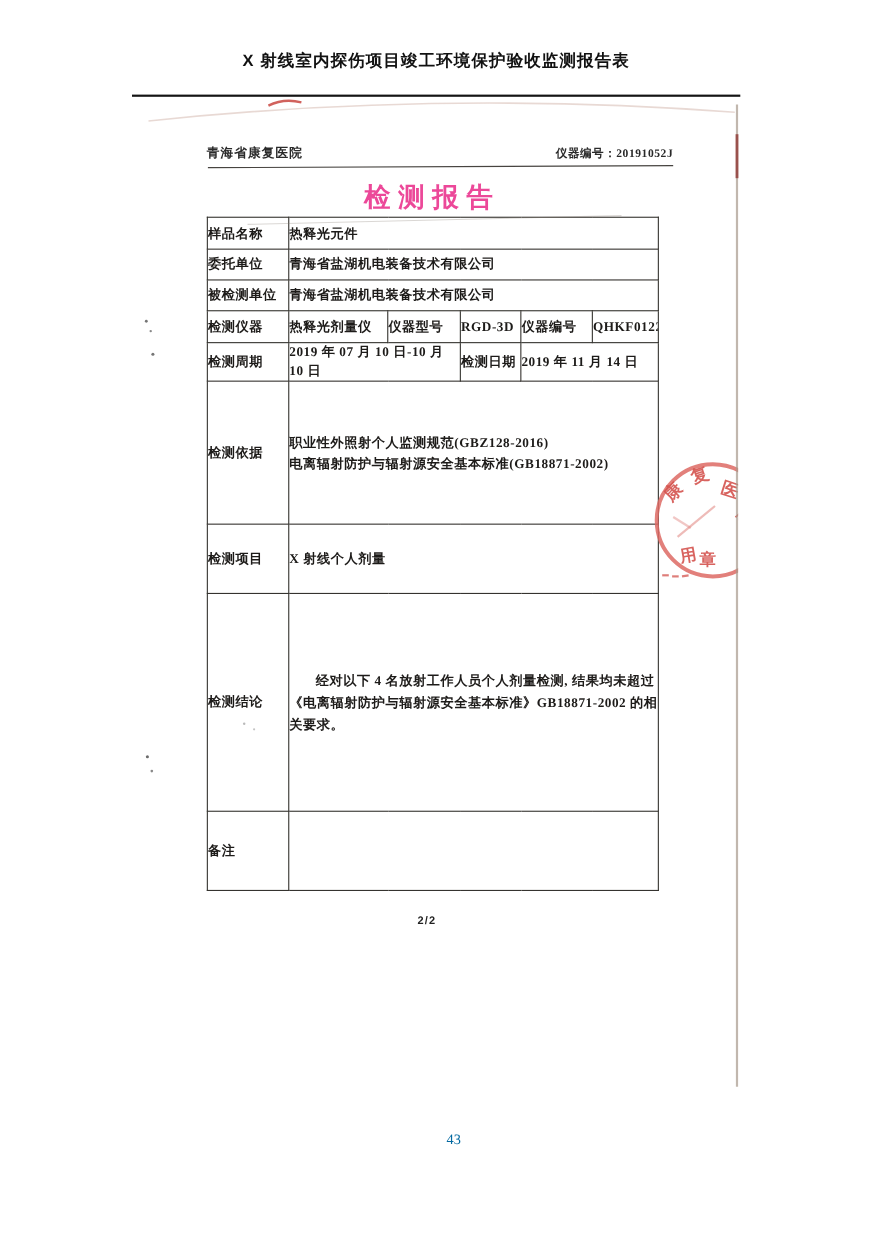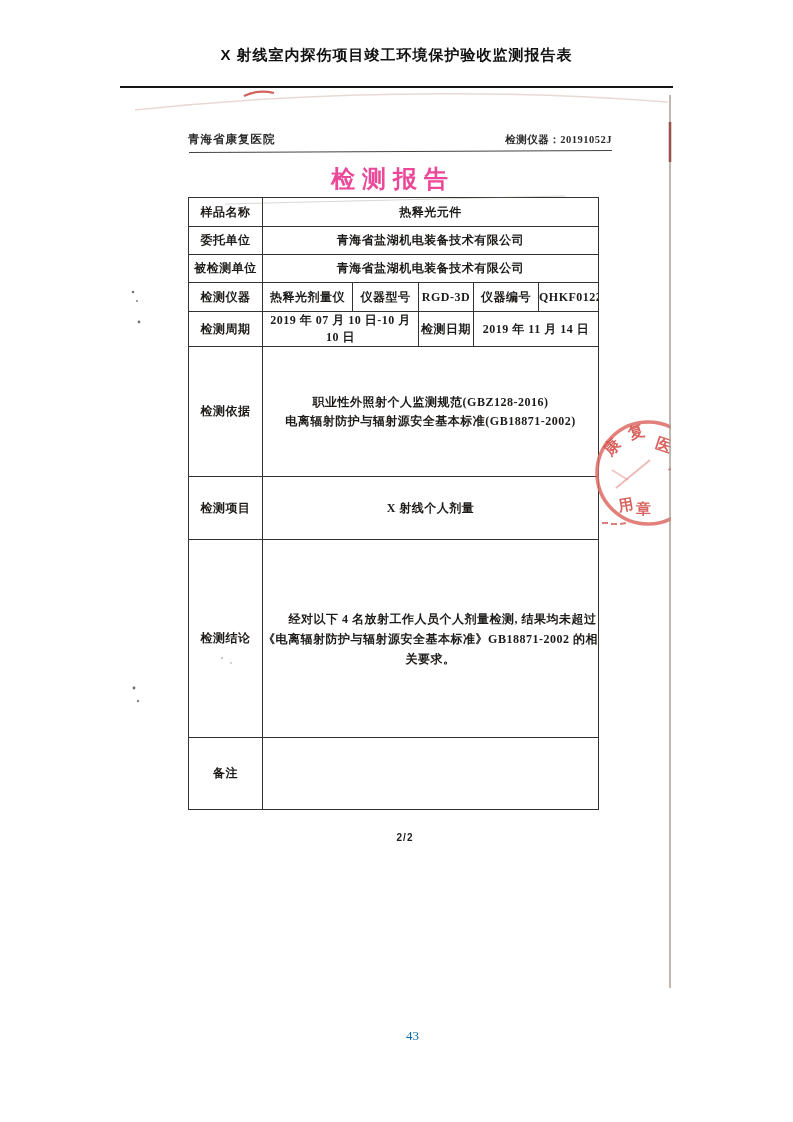--- a/index.html
+++ b/index.html
@@ -77,7 +77,7 @@
 
 <div class="abs scan-head">
   <span class="hospital">青海省康复医院</span>
-  <span class="report-no">检测仪器：20191052J</span>
+  <span class="report-no">仪器编号：20191052J</span>
 </div>
 <div class="abs scan-head-rule"></div>
 

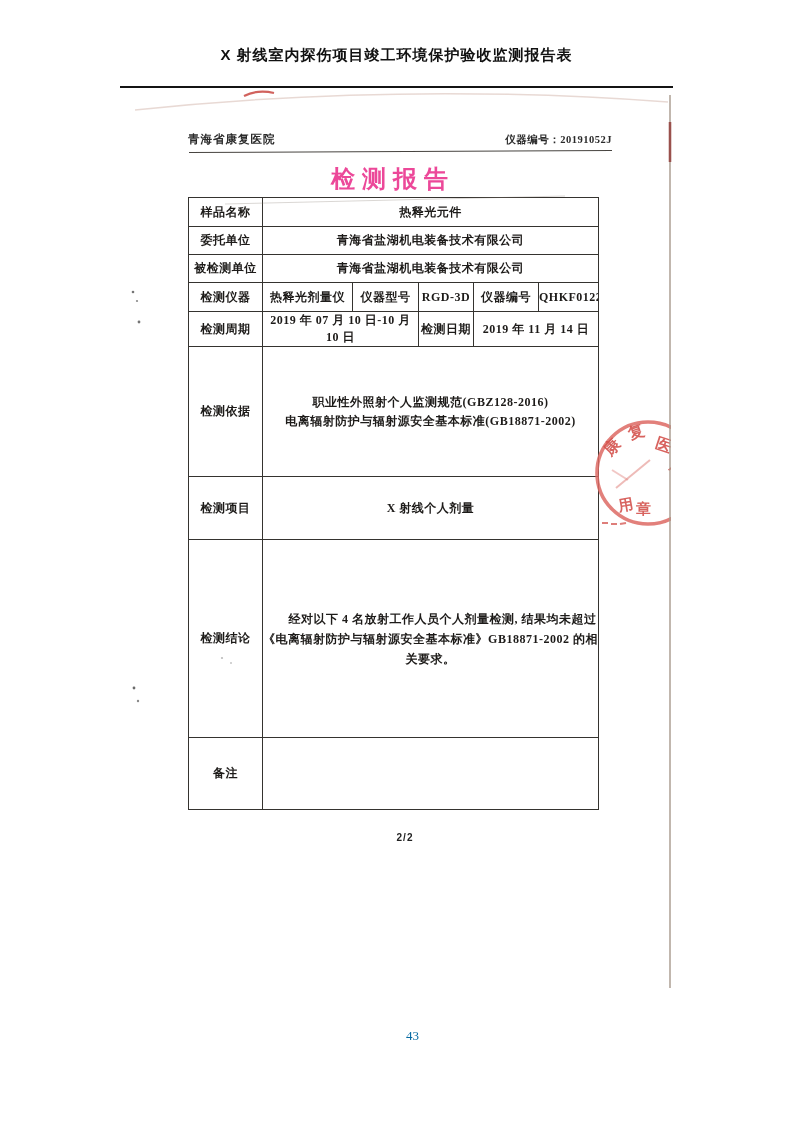--- a/index.html
+++ b/index.html
@@ -42,7 +42,7 @@
   table.report td{
     border:1.6px solid #35332f;
     font-size:12px;font-weight:600;color:#1d1b19;
-    text-align:center;vertical-align:middle;
+    vertical-align:middle;
     padding:0;letter-spacing:.5px;overflow:hidden;
   }
   td.lbl{letter-spacing:1.5px;}

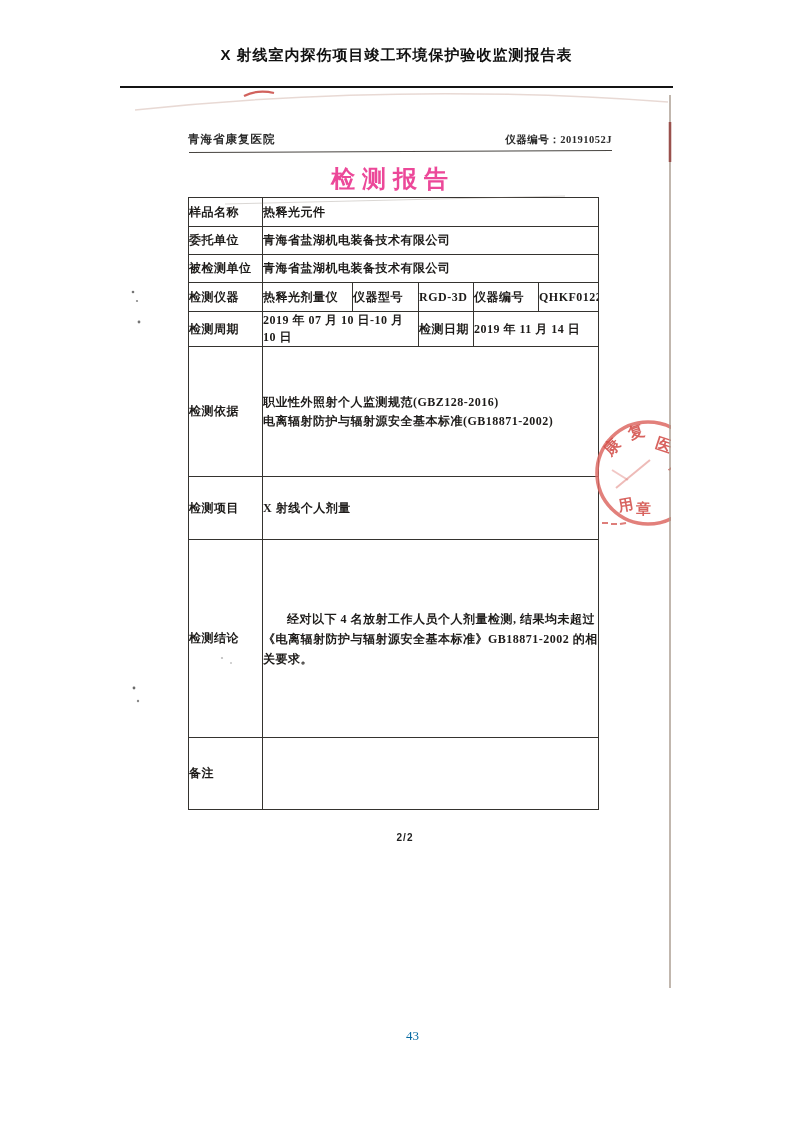--- a/index.html
+++ b/index.html
@@ -54,7 +54,7 @@
   td.conclusion .para{text-indent:2em;}
   .basis-line{line-height:19px;}
   .page-indicator{
-    left:200px;top:832px;width:410px;text-align:center;
+    left:183px;top:832px;width:410px;text-align:center;
     font-family:"Liberation Sans","DejaVu Sans",sans-serif;
     font-weight:700;font-size:10px;color:#222;letter-spacing:1px;
   }

